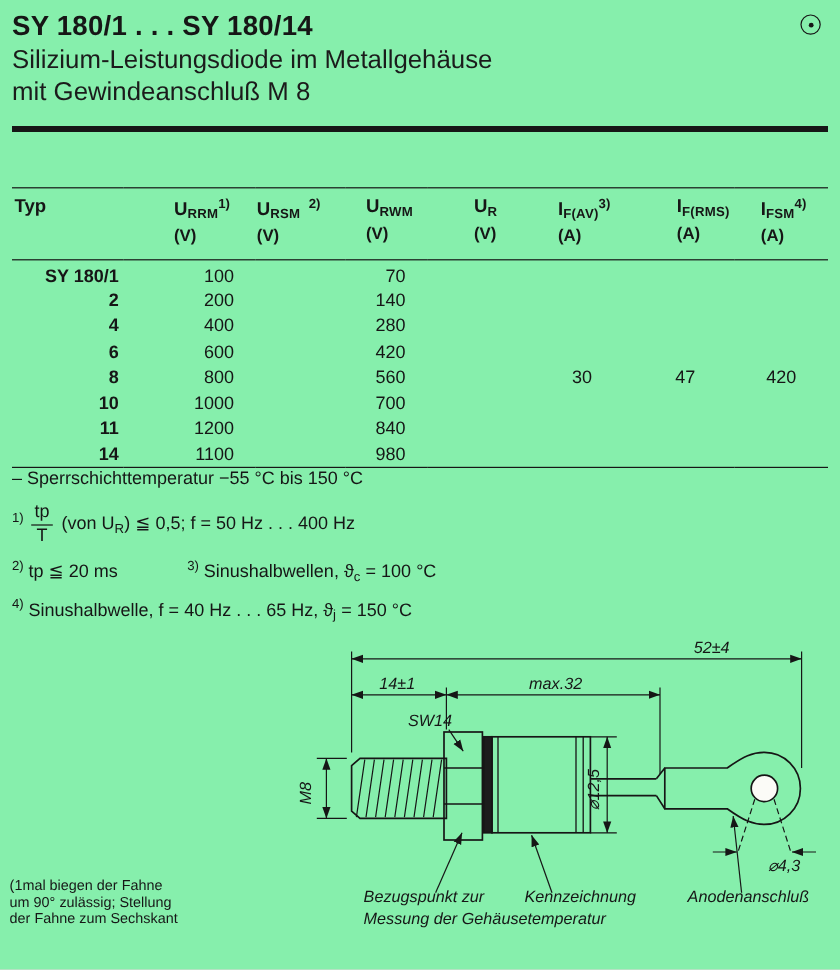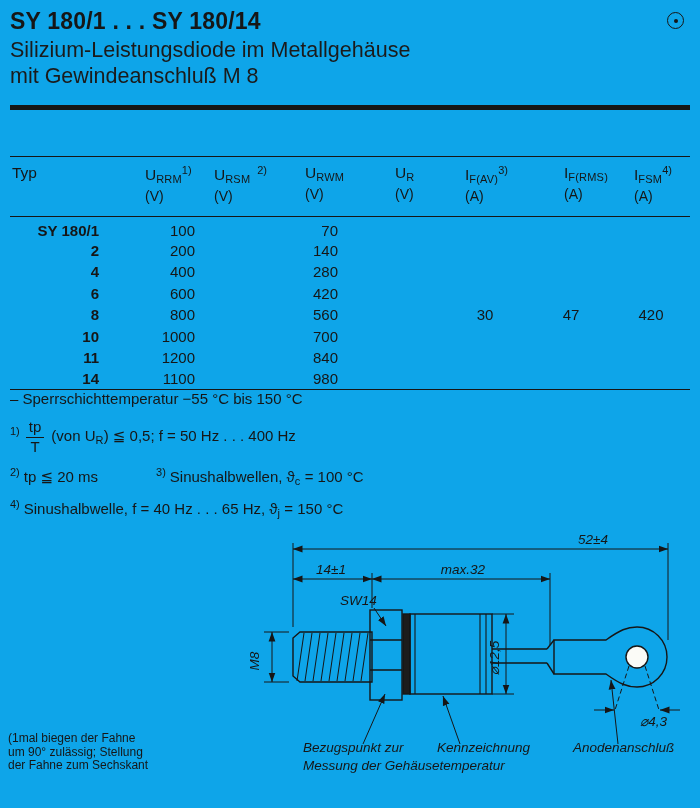--- a/index.html
+++ b/index.html
@@ -6,7 +6,7 @@
   html,body { background:#d9d9d6; }
   .page {
     width:700px; height:808px; margin:0 auto; position:relative;
-    background:#0ea5e9; color:#161616; overflow:hidden;
+    background:#86efac; color:#161616; overflow:hidden;
     font-family:"Liberation Sans", sans-serif; padding:6px 10px;
   }
   .titlebar { display:flex; justify-content:space-between; align-items:flex-start; }

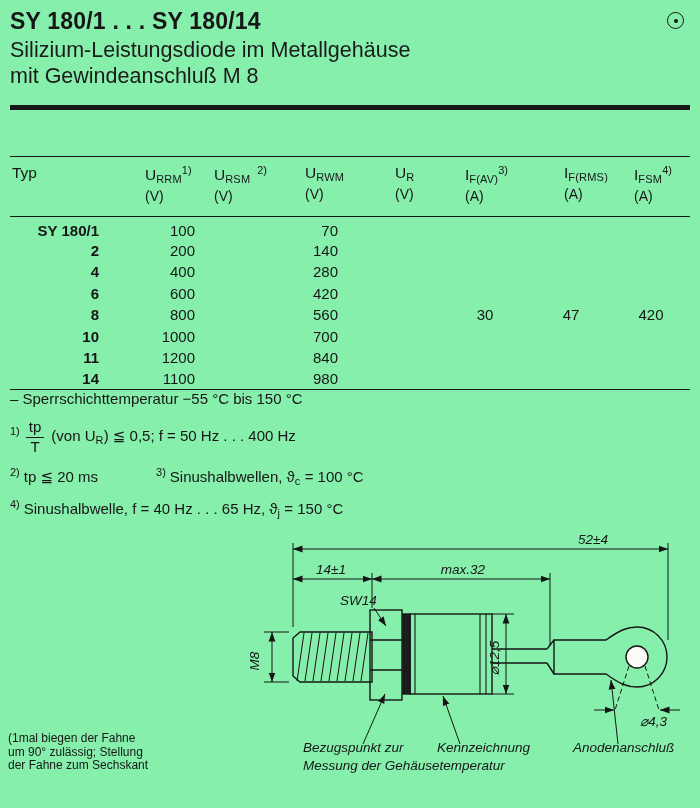--- a/index.html
+++ b/index.html
@@ -21,7 +21,7 @@
   table.ratings { width:680px; border-collapse:collapse; margin-top:46px; font-size:15px; table-layout:fixed; }
   table.ratings { border-bottom:1.6px solid #161616; }
   thead th { border-top:1.4px solid #161616; border-bottom:1.4px solid #161616;
-    font-weight:normal; text-align:left; vertical-align:top; padding:7px 0 12px 0; }
+    font-weight:bold; text-align:left; vertical-align:top; padding:7px 0 12px 0; }
   th .sym { display:block; font-size:15.5px; }
   th .unit { display:block; font-size:14px; margin-top:3px; }
   th.c0 { padding-left:2px; }

